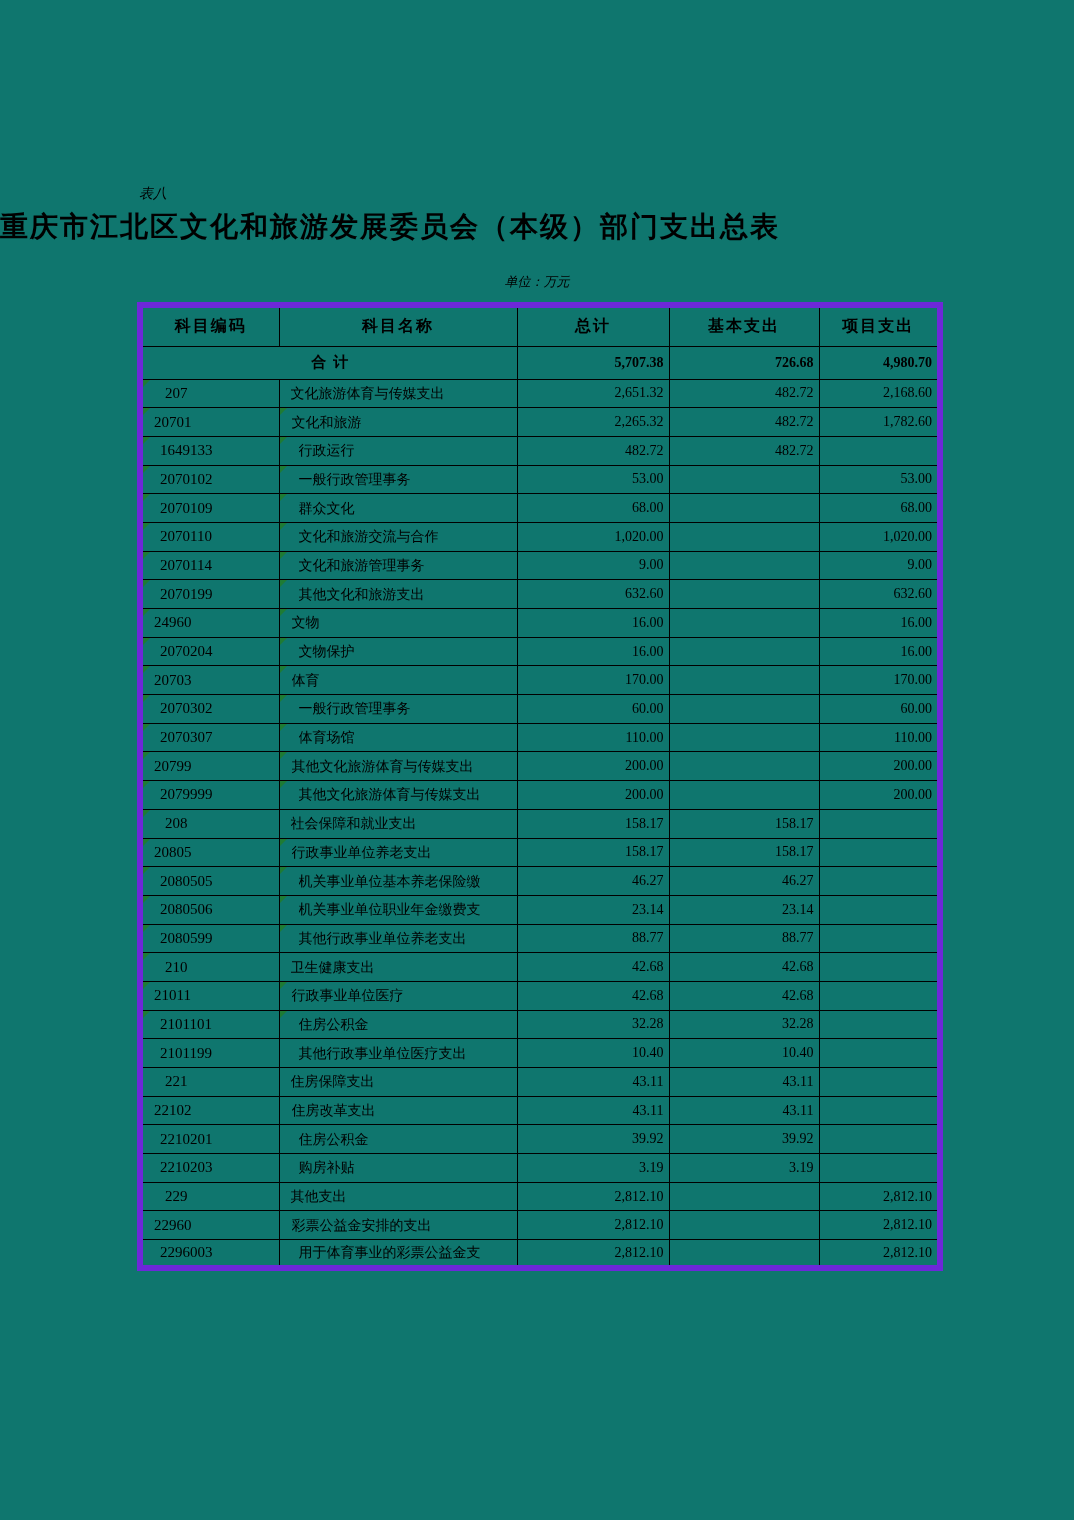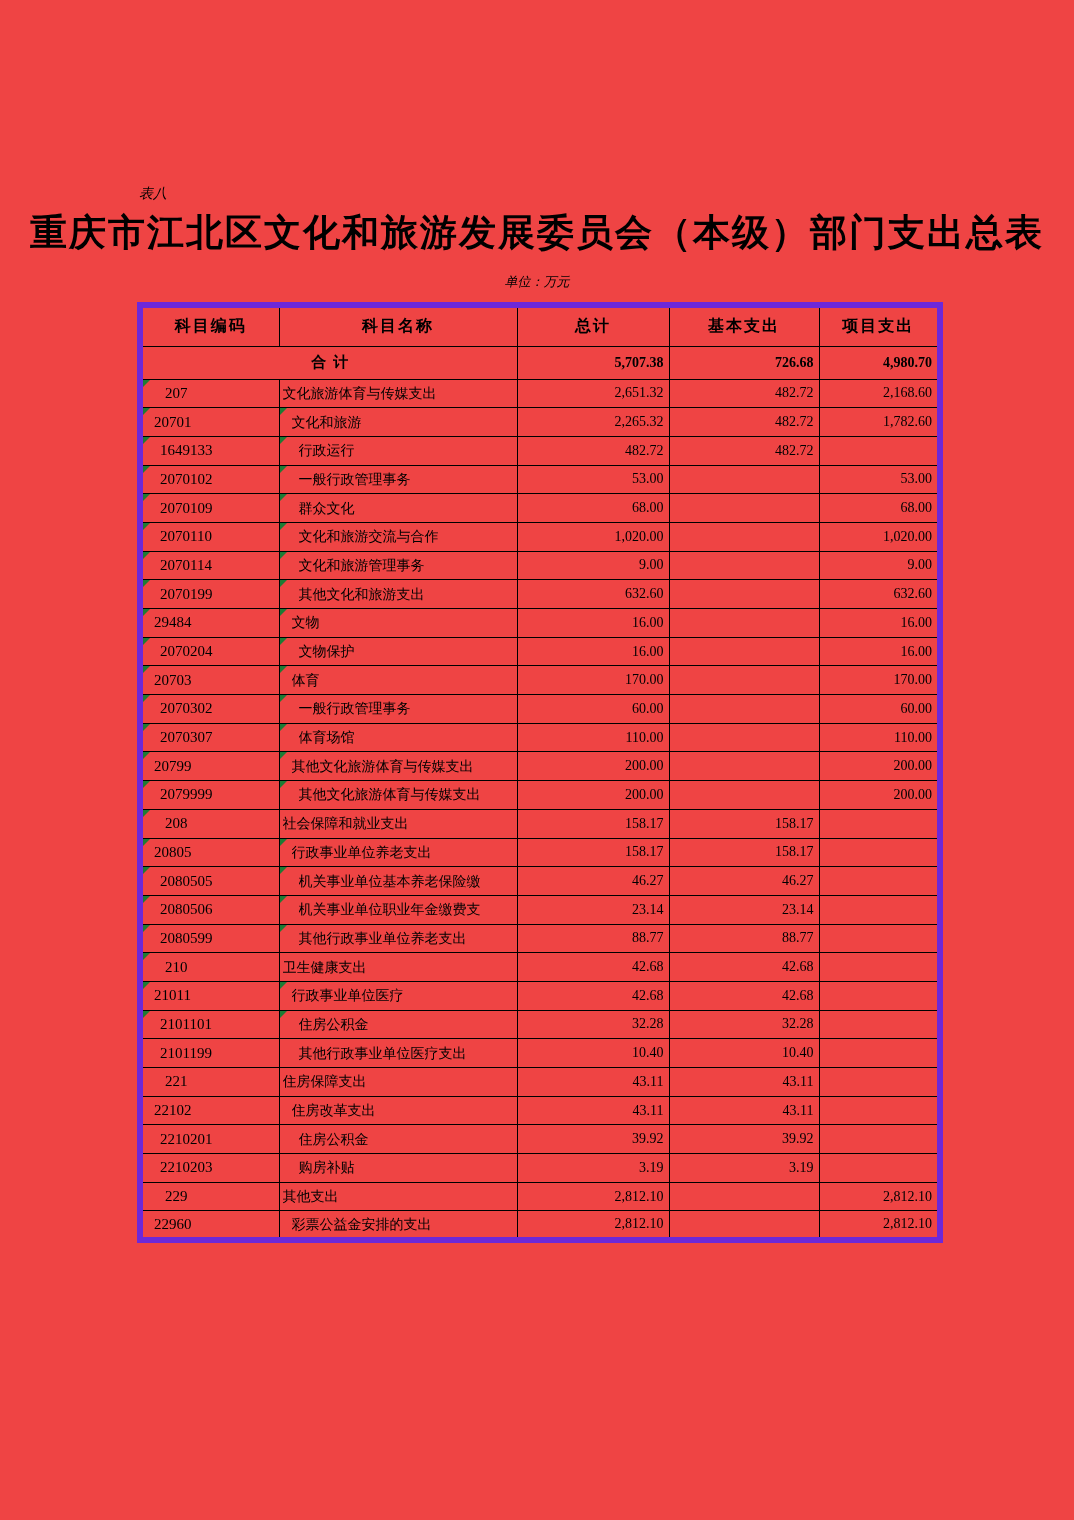--- a/index.html
+++ b/index.html
@@ -12,7 +12,7 @@
   .page {
     position: relative;
     width: 1074px; height: 1520px;
-    background: #ef4444;
+    background: #0f766e;
     overflow: hidden;
   }
   .form-tag {

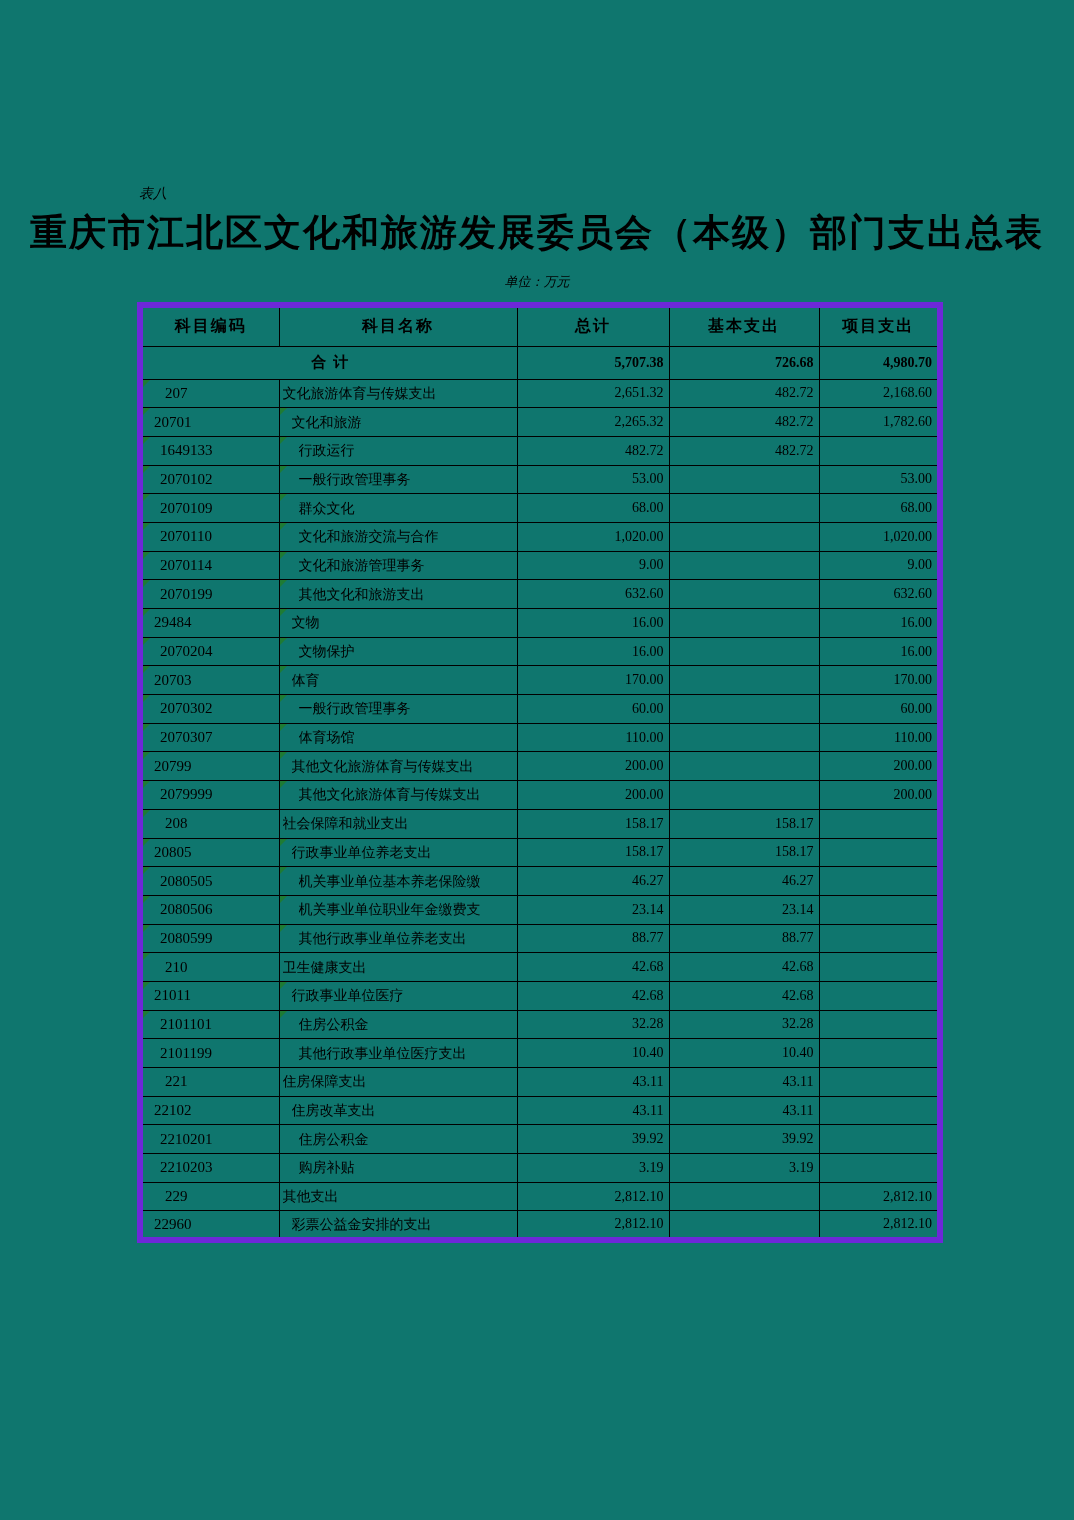--- a/index.html
+++ b/index.html
@@ -25,8 +25,8 @@
     position: absolute;
     left: 0; top: 208px;
     width: 1074px;
-    text-align: center;
-    font-size: 37px;
+    text-align: left;
+    font-size: 28px;
     font-weight: bold;
     letter-spacing: 2px;
     white-space: nowrap;

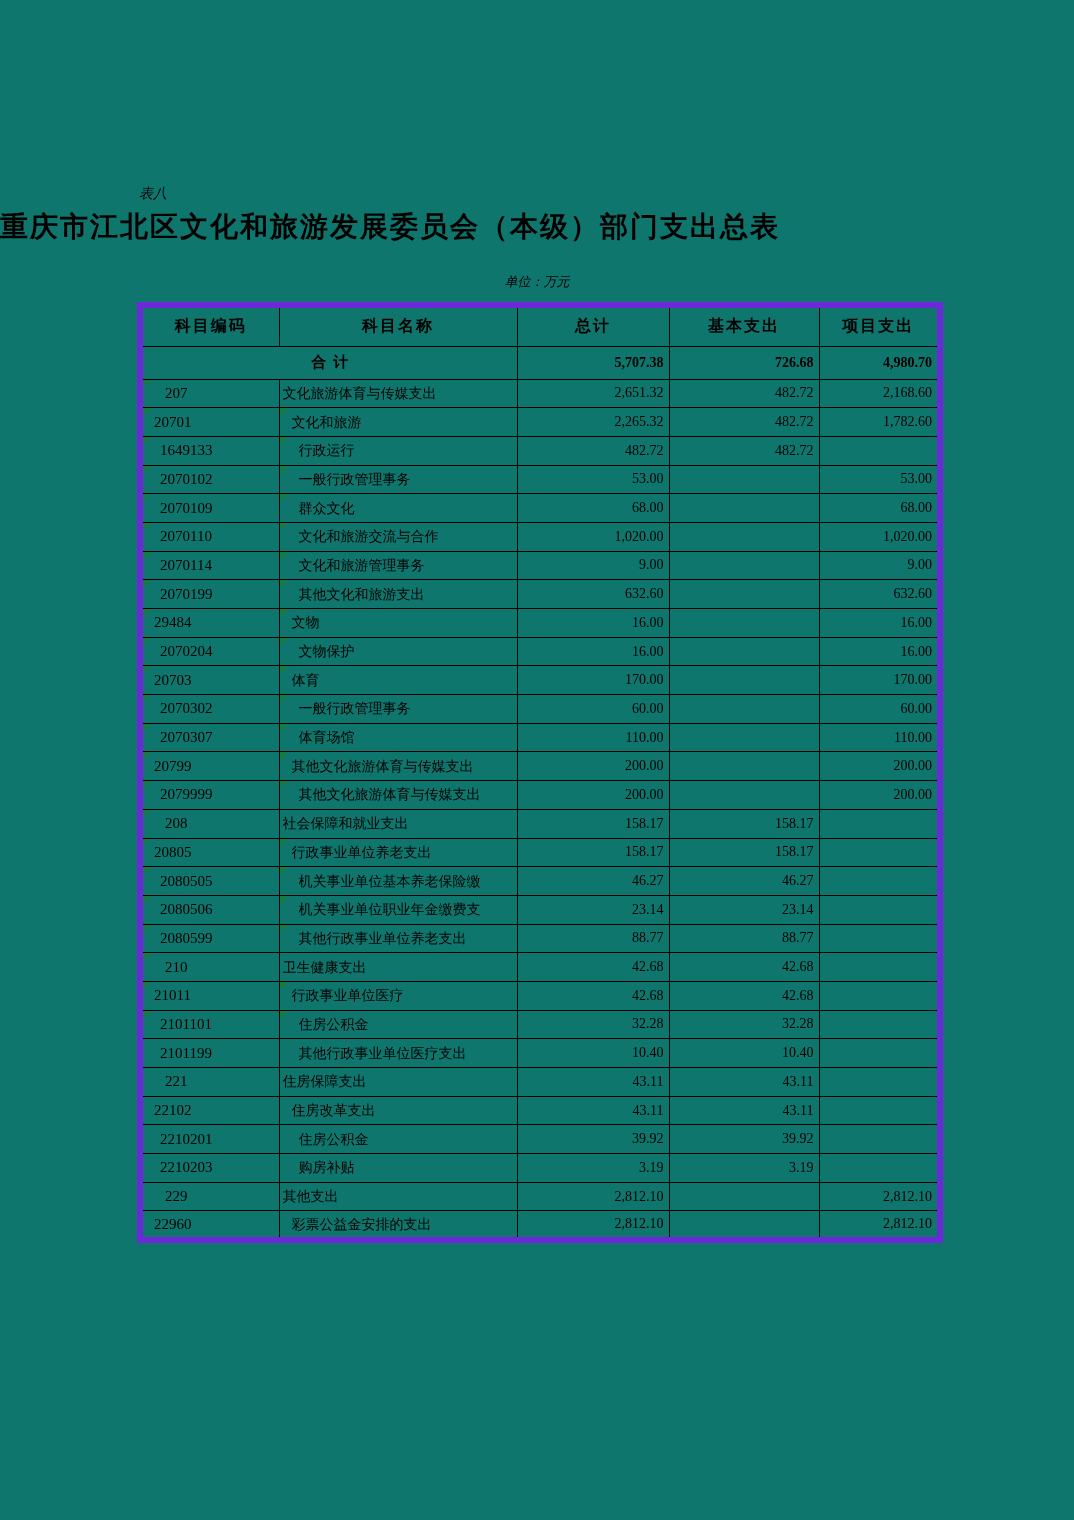--- a/index.html
+++ b/index.html
@@ -86,7 +86,7 @@
   .ci1 { padding-left: 11px; }
   .ci2 { padding-left: 17px; }
   
-  .ni0 { padding-left: 3px; }
+  .ni0 { padding-left: 11px; }
   .ni1 { padding-left: 12px; }
   .ni2 { padding-left: 19px; }
   

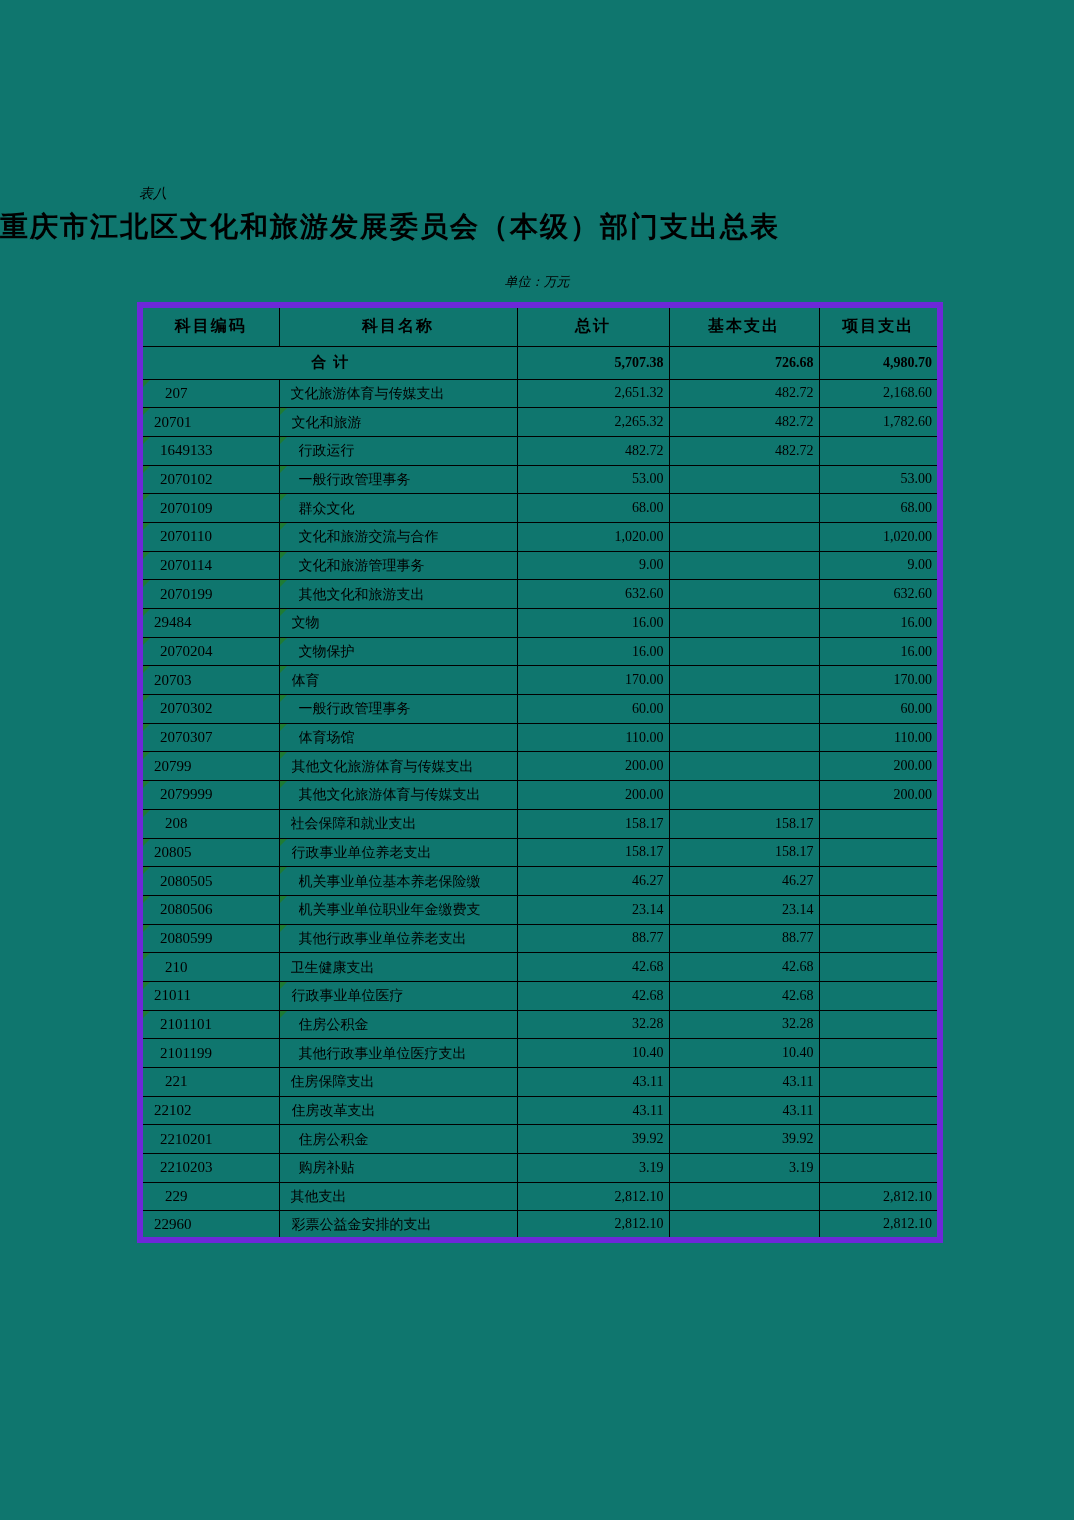--- a/index.html
+++ b/index.html
@@ -240,7 +240,7 @@
         <tr>
       <td class="code-cell ci1">
         <span class="tri"></span>
-        <div class="clip">29484</div>
+        <div class="clip">24960</div>
       </td>
       <td class="name-cell ni1">
         <span class="tri"></span>

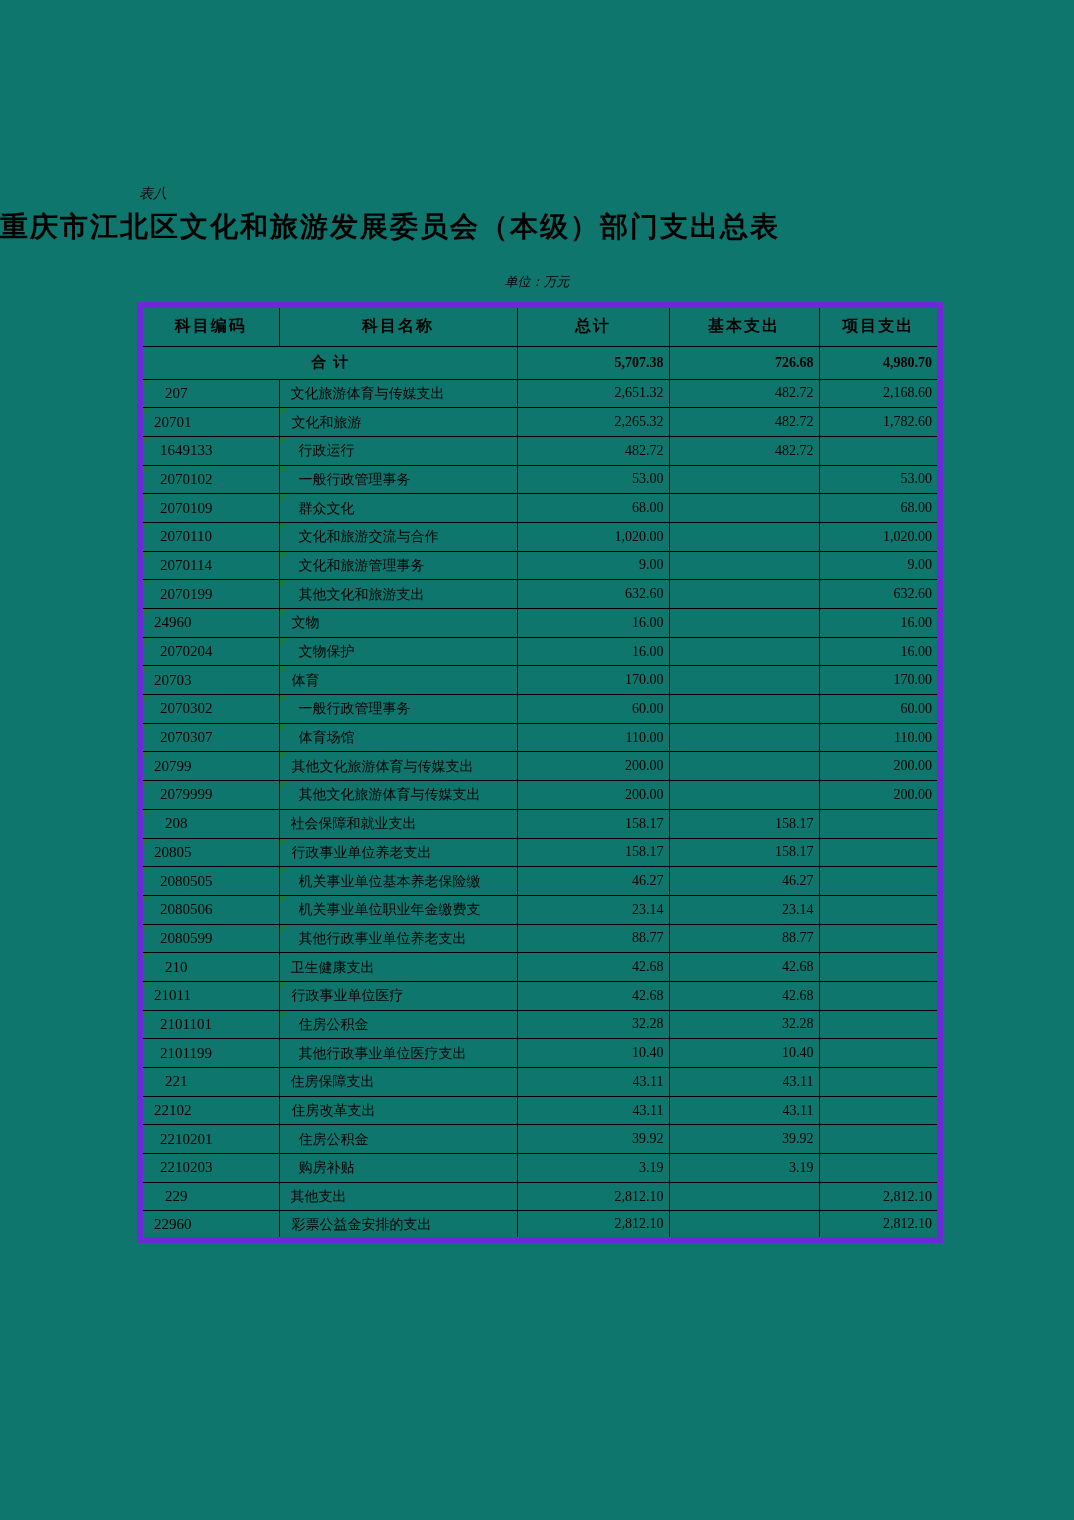--- a/index.html
+++ b/index.html
@@ -523,6 +523,19 @@
       <td class="num"></td>
       <td class="num">2,812.10</td>
     </tr>
+        <tr>
+      <td class="code-cell ci2">
+
+        <div class="clip">2296003</div>
+      </td>
+      <td class="name-cell ni2">
+
+        <div class="clip">用于体育事业的彩票公益金支</div>
+      </td>
+      <td class="num">2,812.10</td>
+      <td class="num"></td>
+      <td class="num">2,812.10</td>
+    </tr>
       </tbody>
   </table>
 

